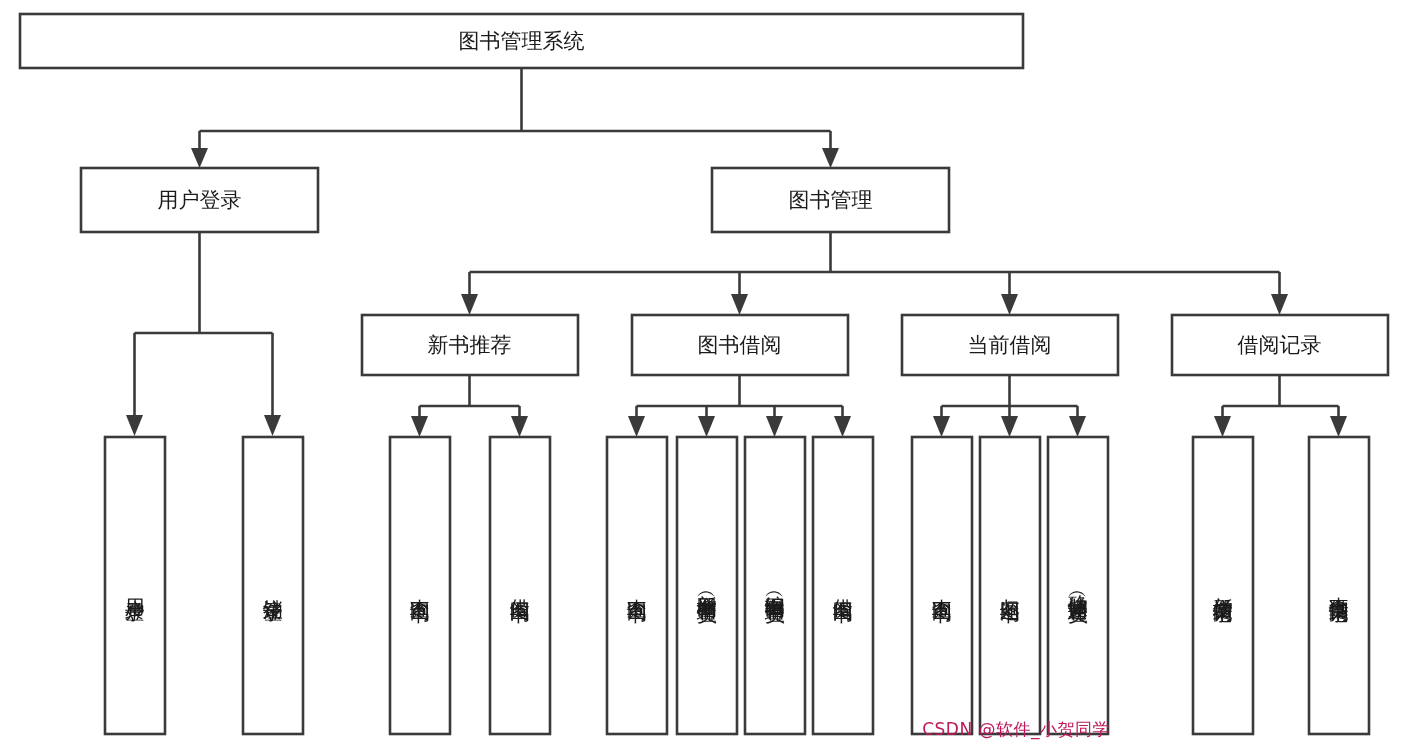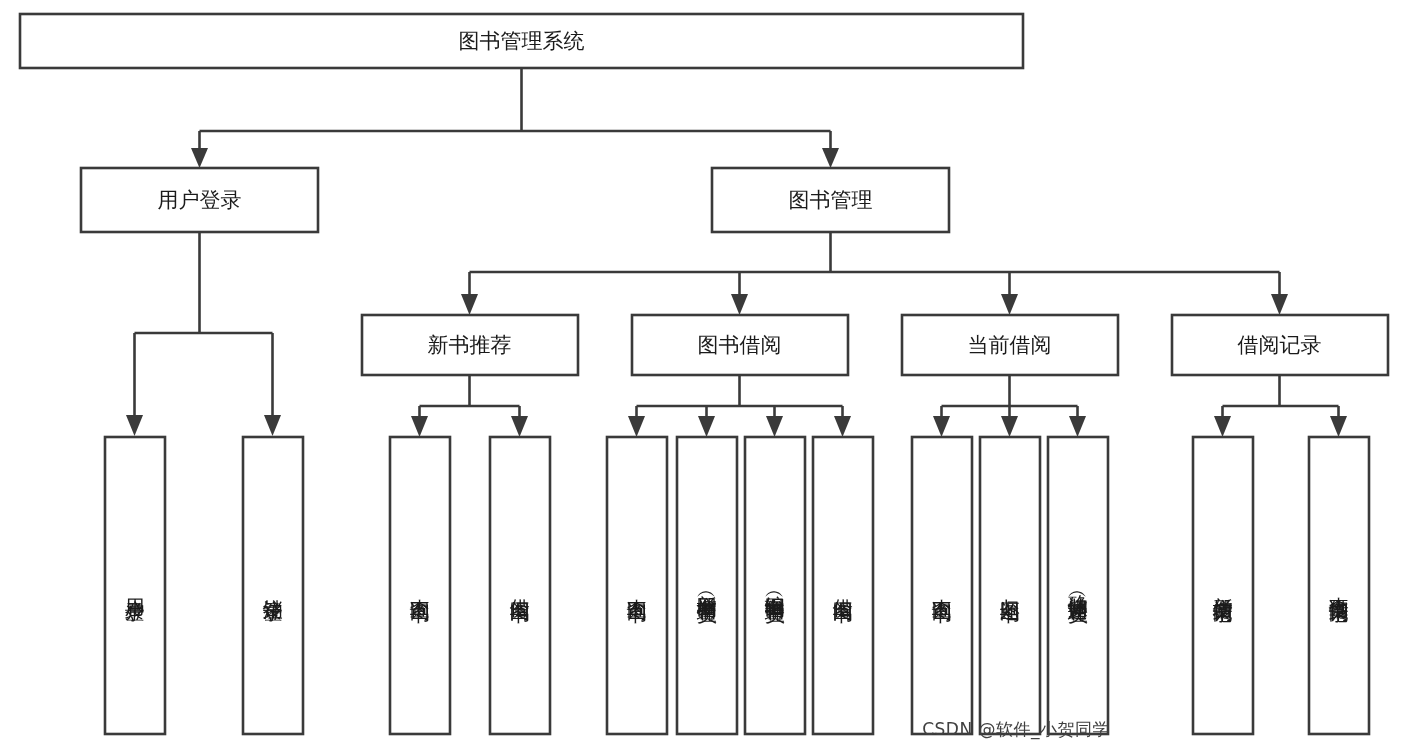--- a/index.html
+++ b/index.html
@@ -70,7 +70,7 @@
     bottom: 6px;
     font-family: "DejaVu Sans", "Liberation Sans", sans-serif;
     font-size: 17px;
-    color: #404040;
+    color: #be185d;
     letter-spacing: 0.5px;
     white-space: nowrap;
   }

